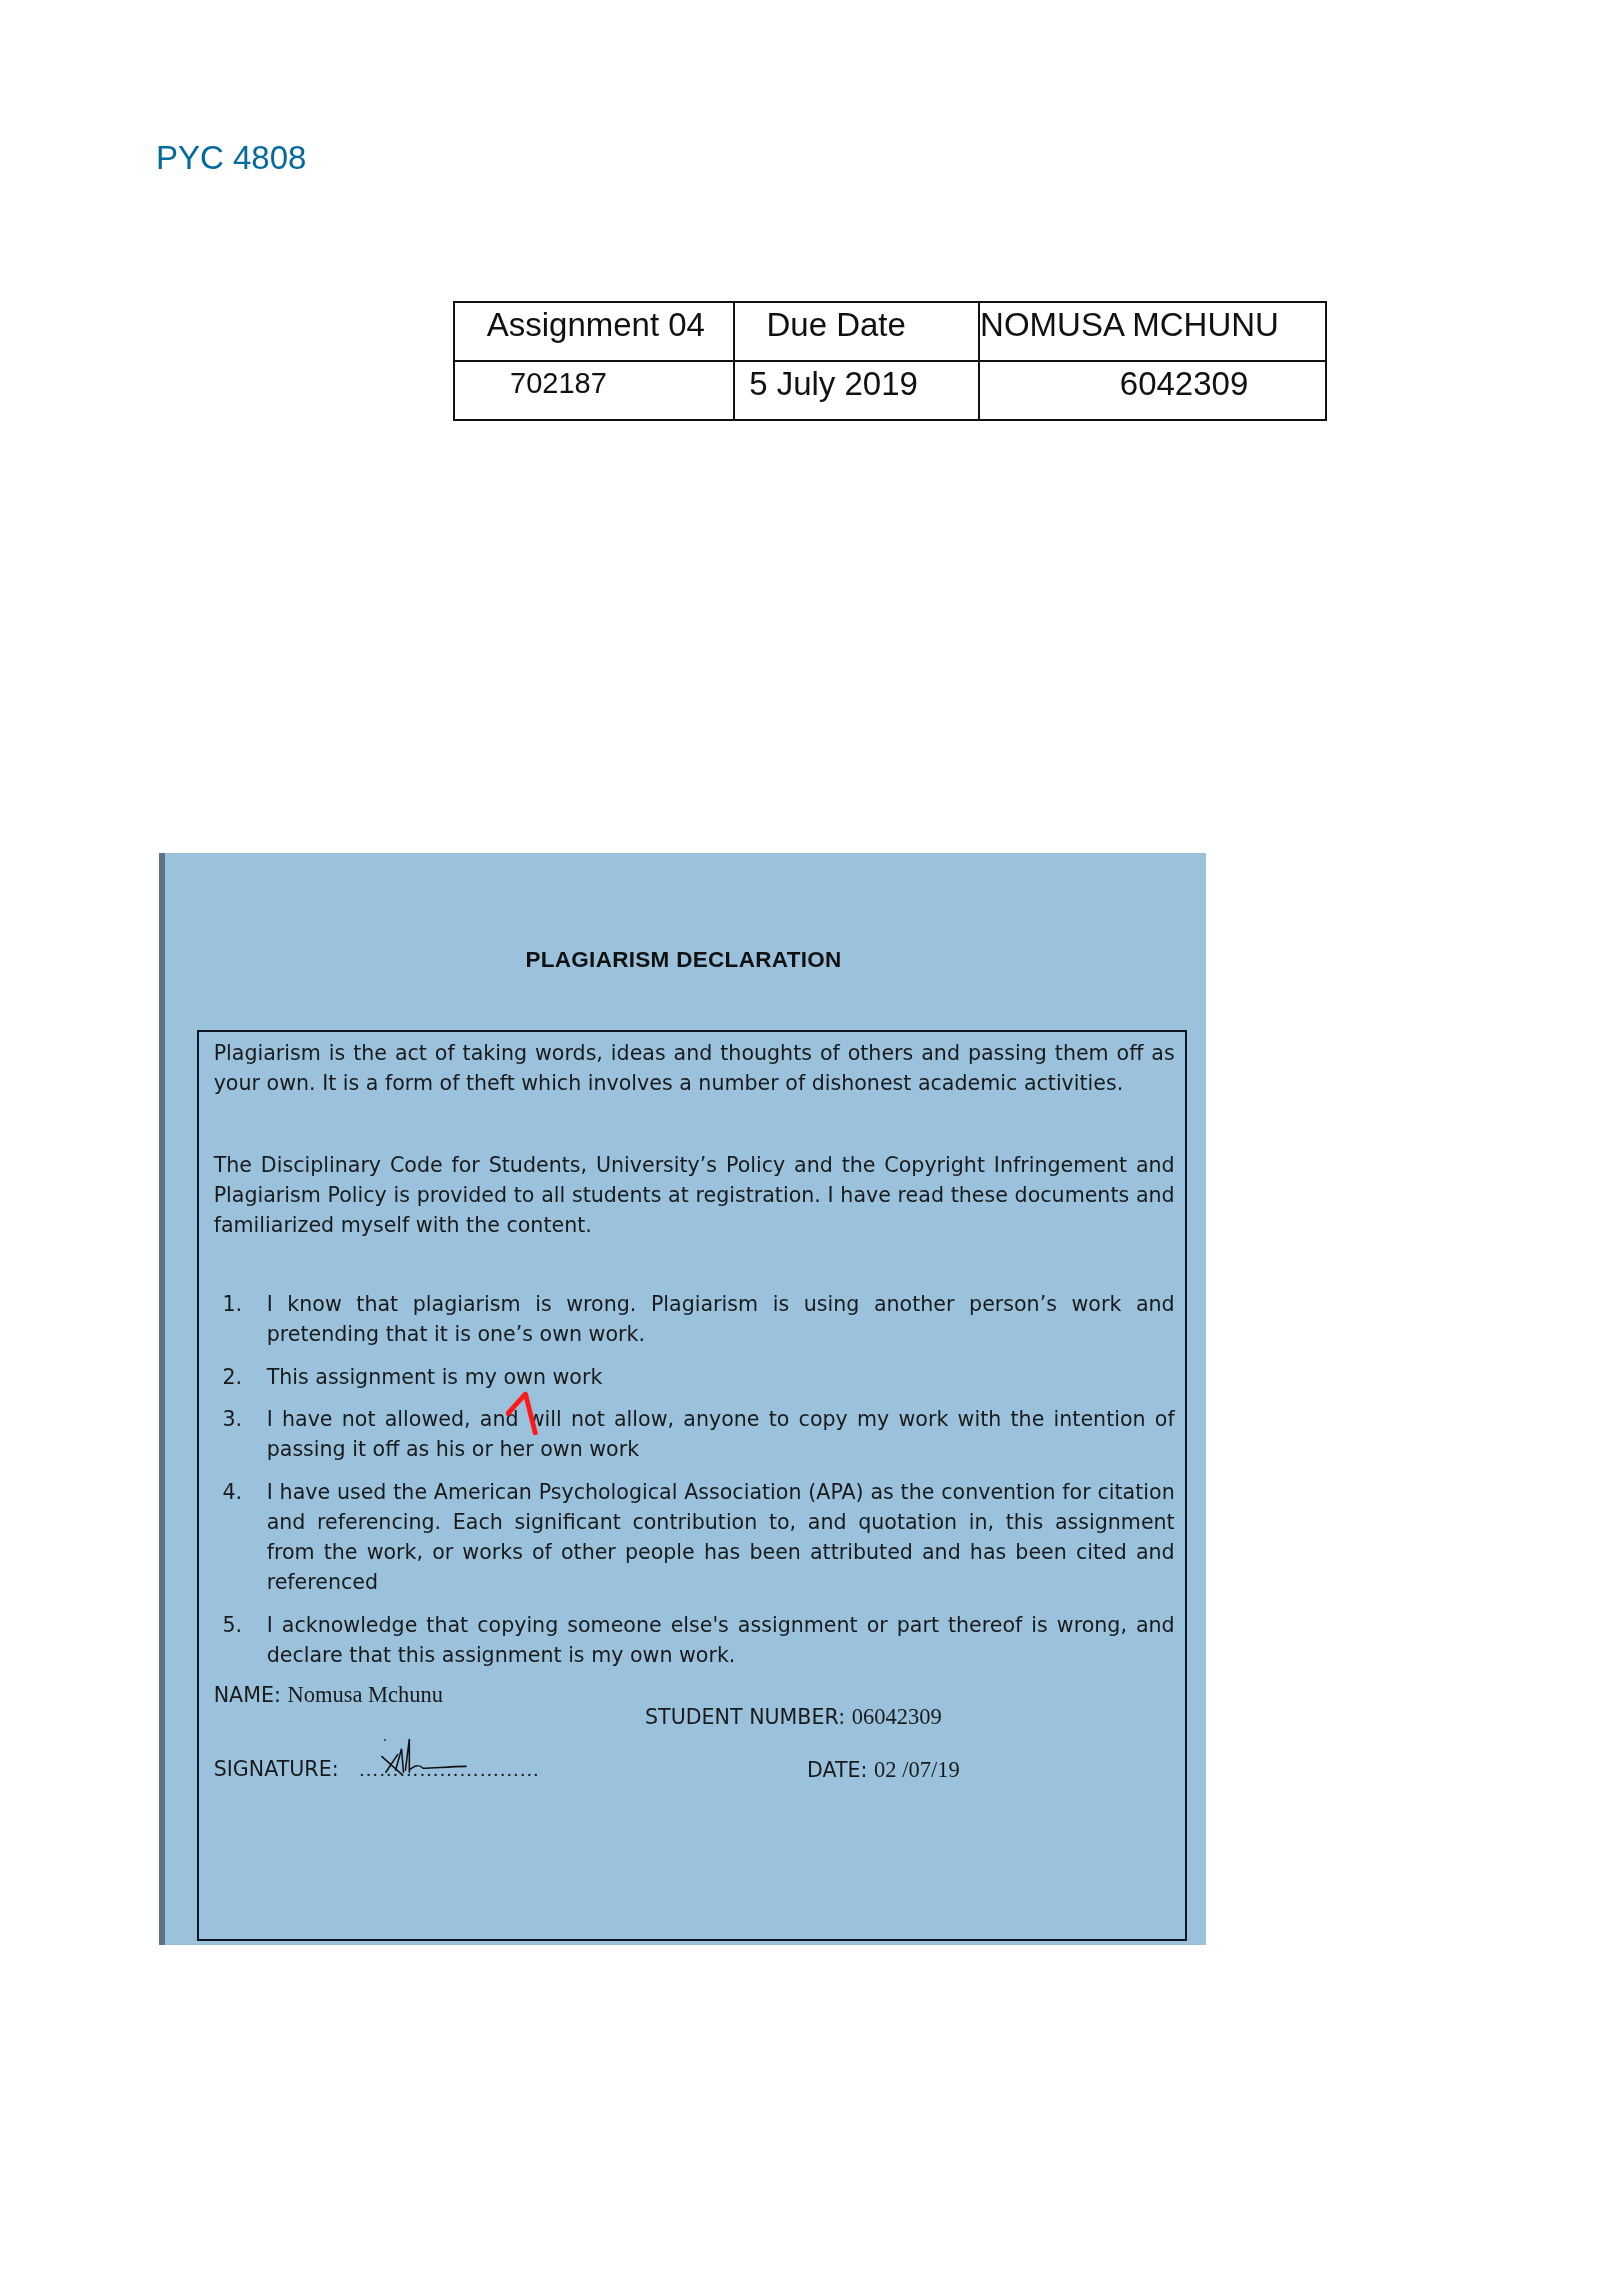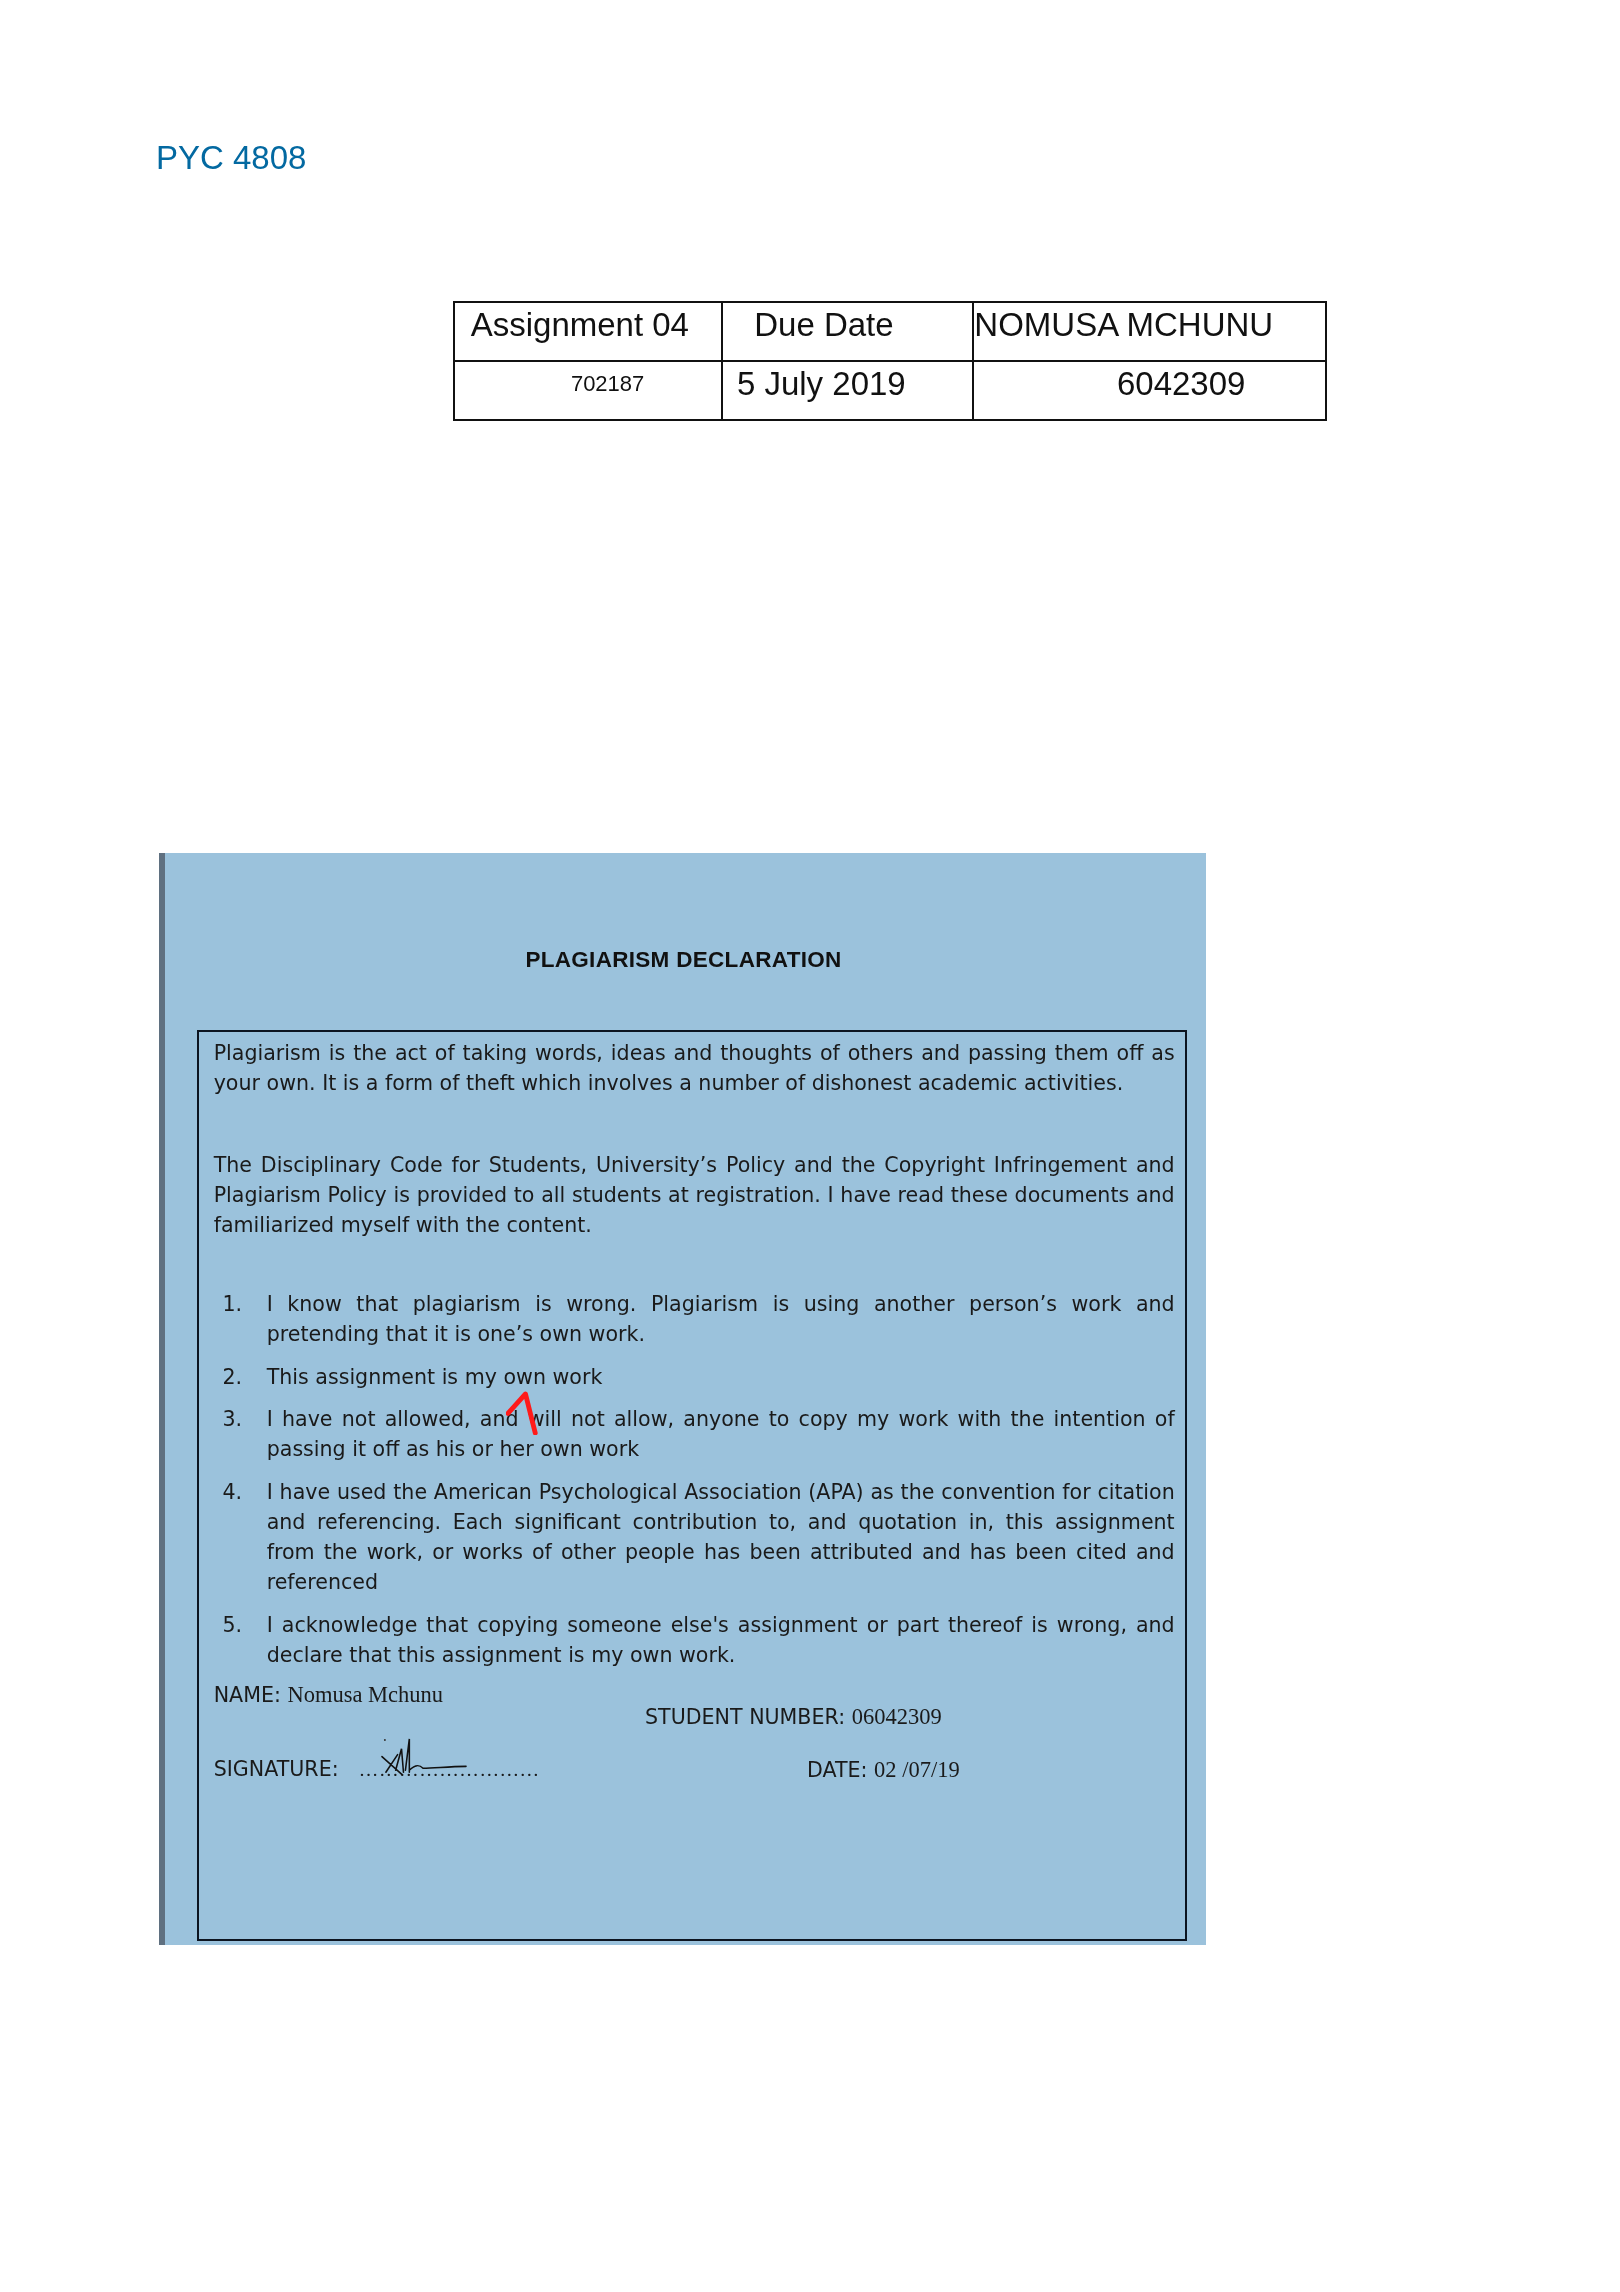--- a/index.html
+++ b/index.html
@@ -40,7 +40,7 @@
       vertical-align: top;
       position: relative;
     }
-    .info-table td.c1 { width: 265px; }
+    .info-table td.c1 { width: 265px; padding-left: 16px; }
     .info-table td.c2 { width: 248px; }
     .info-table td.c3 { width: 349px; }
     .info-table .cell-text {

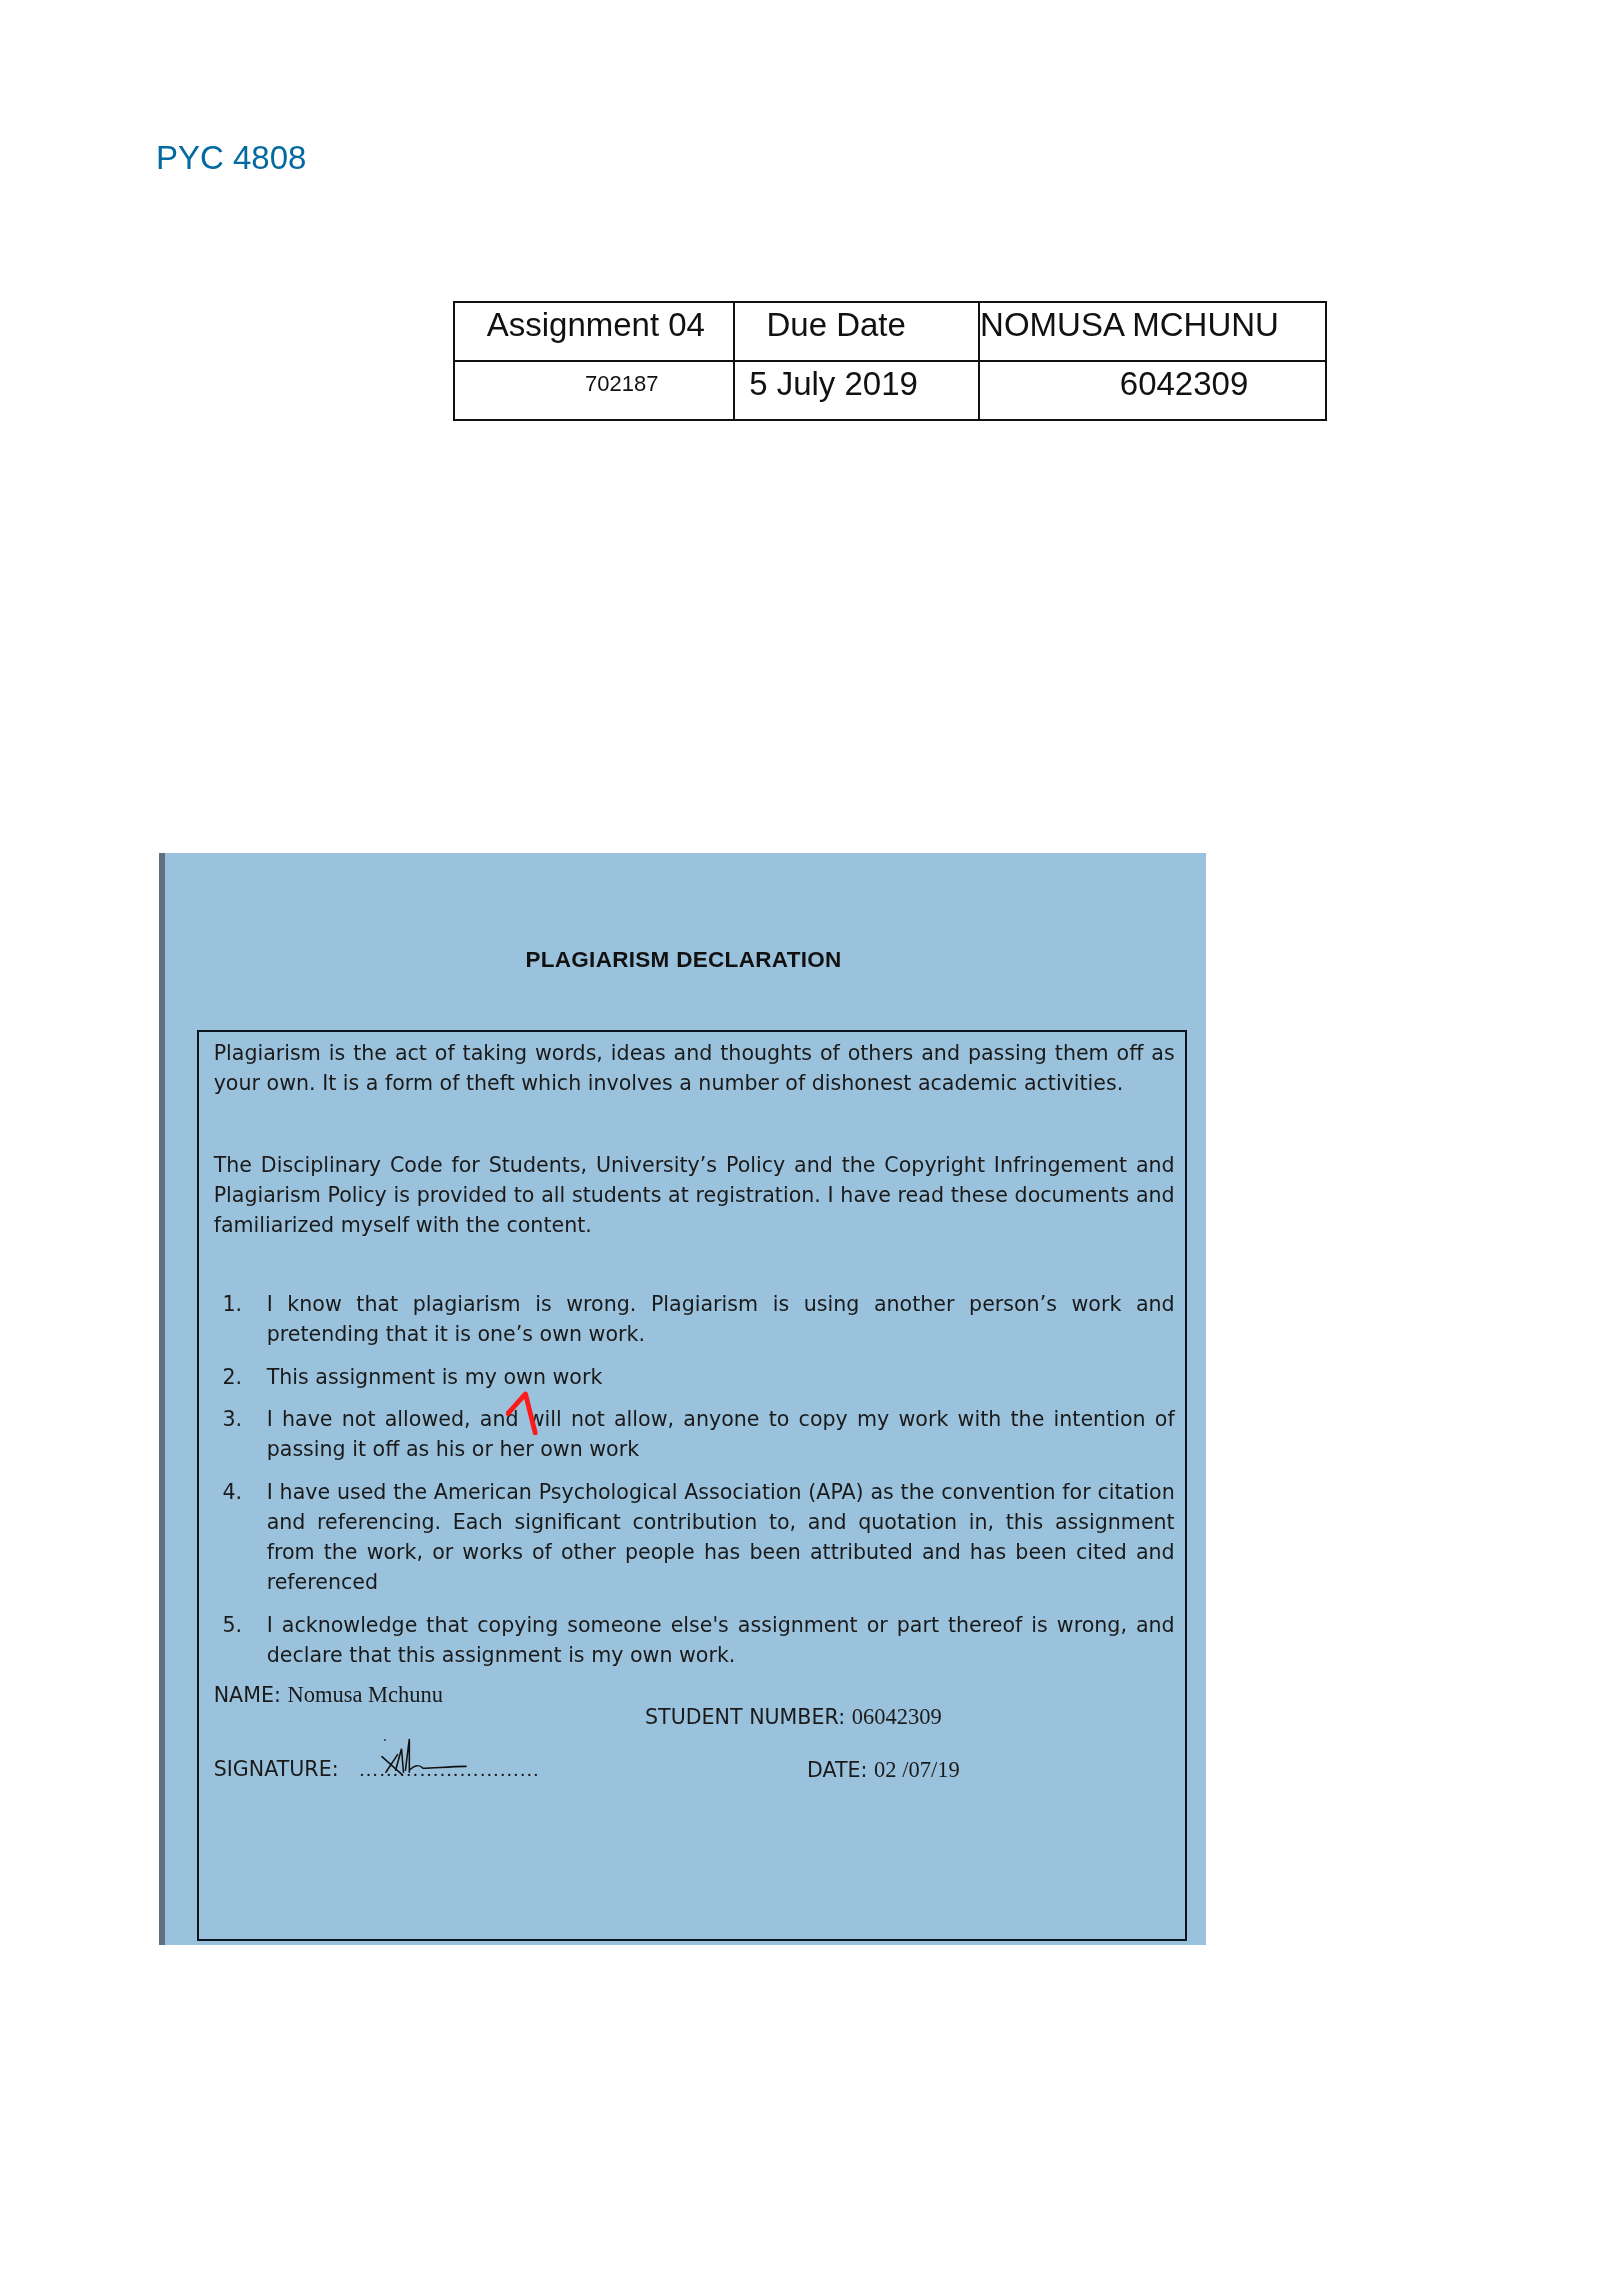--- a/index.html
+++ b/index.html
@@ -52,7 +52,7 @@
     .info-table .r1c1 { padding-left: 15.7px; }
     .info-table .r1c2 { padding-left: 31px; }
     .info-table .r1c3 { padding-left: 0px; }
-    .info-table .r2c1 { padding-left: 39px; font-size: 22px; text-align: center; }
+    .info-table .r2c1 { padding-left: 39px; font-size: 29px; }
     .info-table .r2c2 { padding-left: 13.7px; }
     .info-table .r2c3 { padding-left: 63px; text-align: center; }
 

